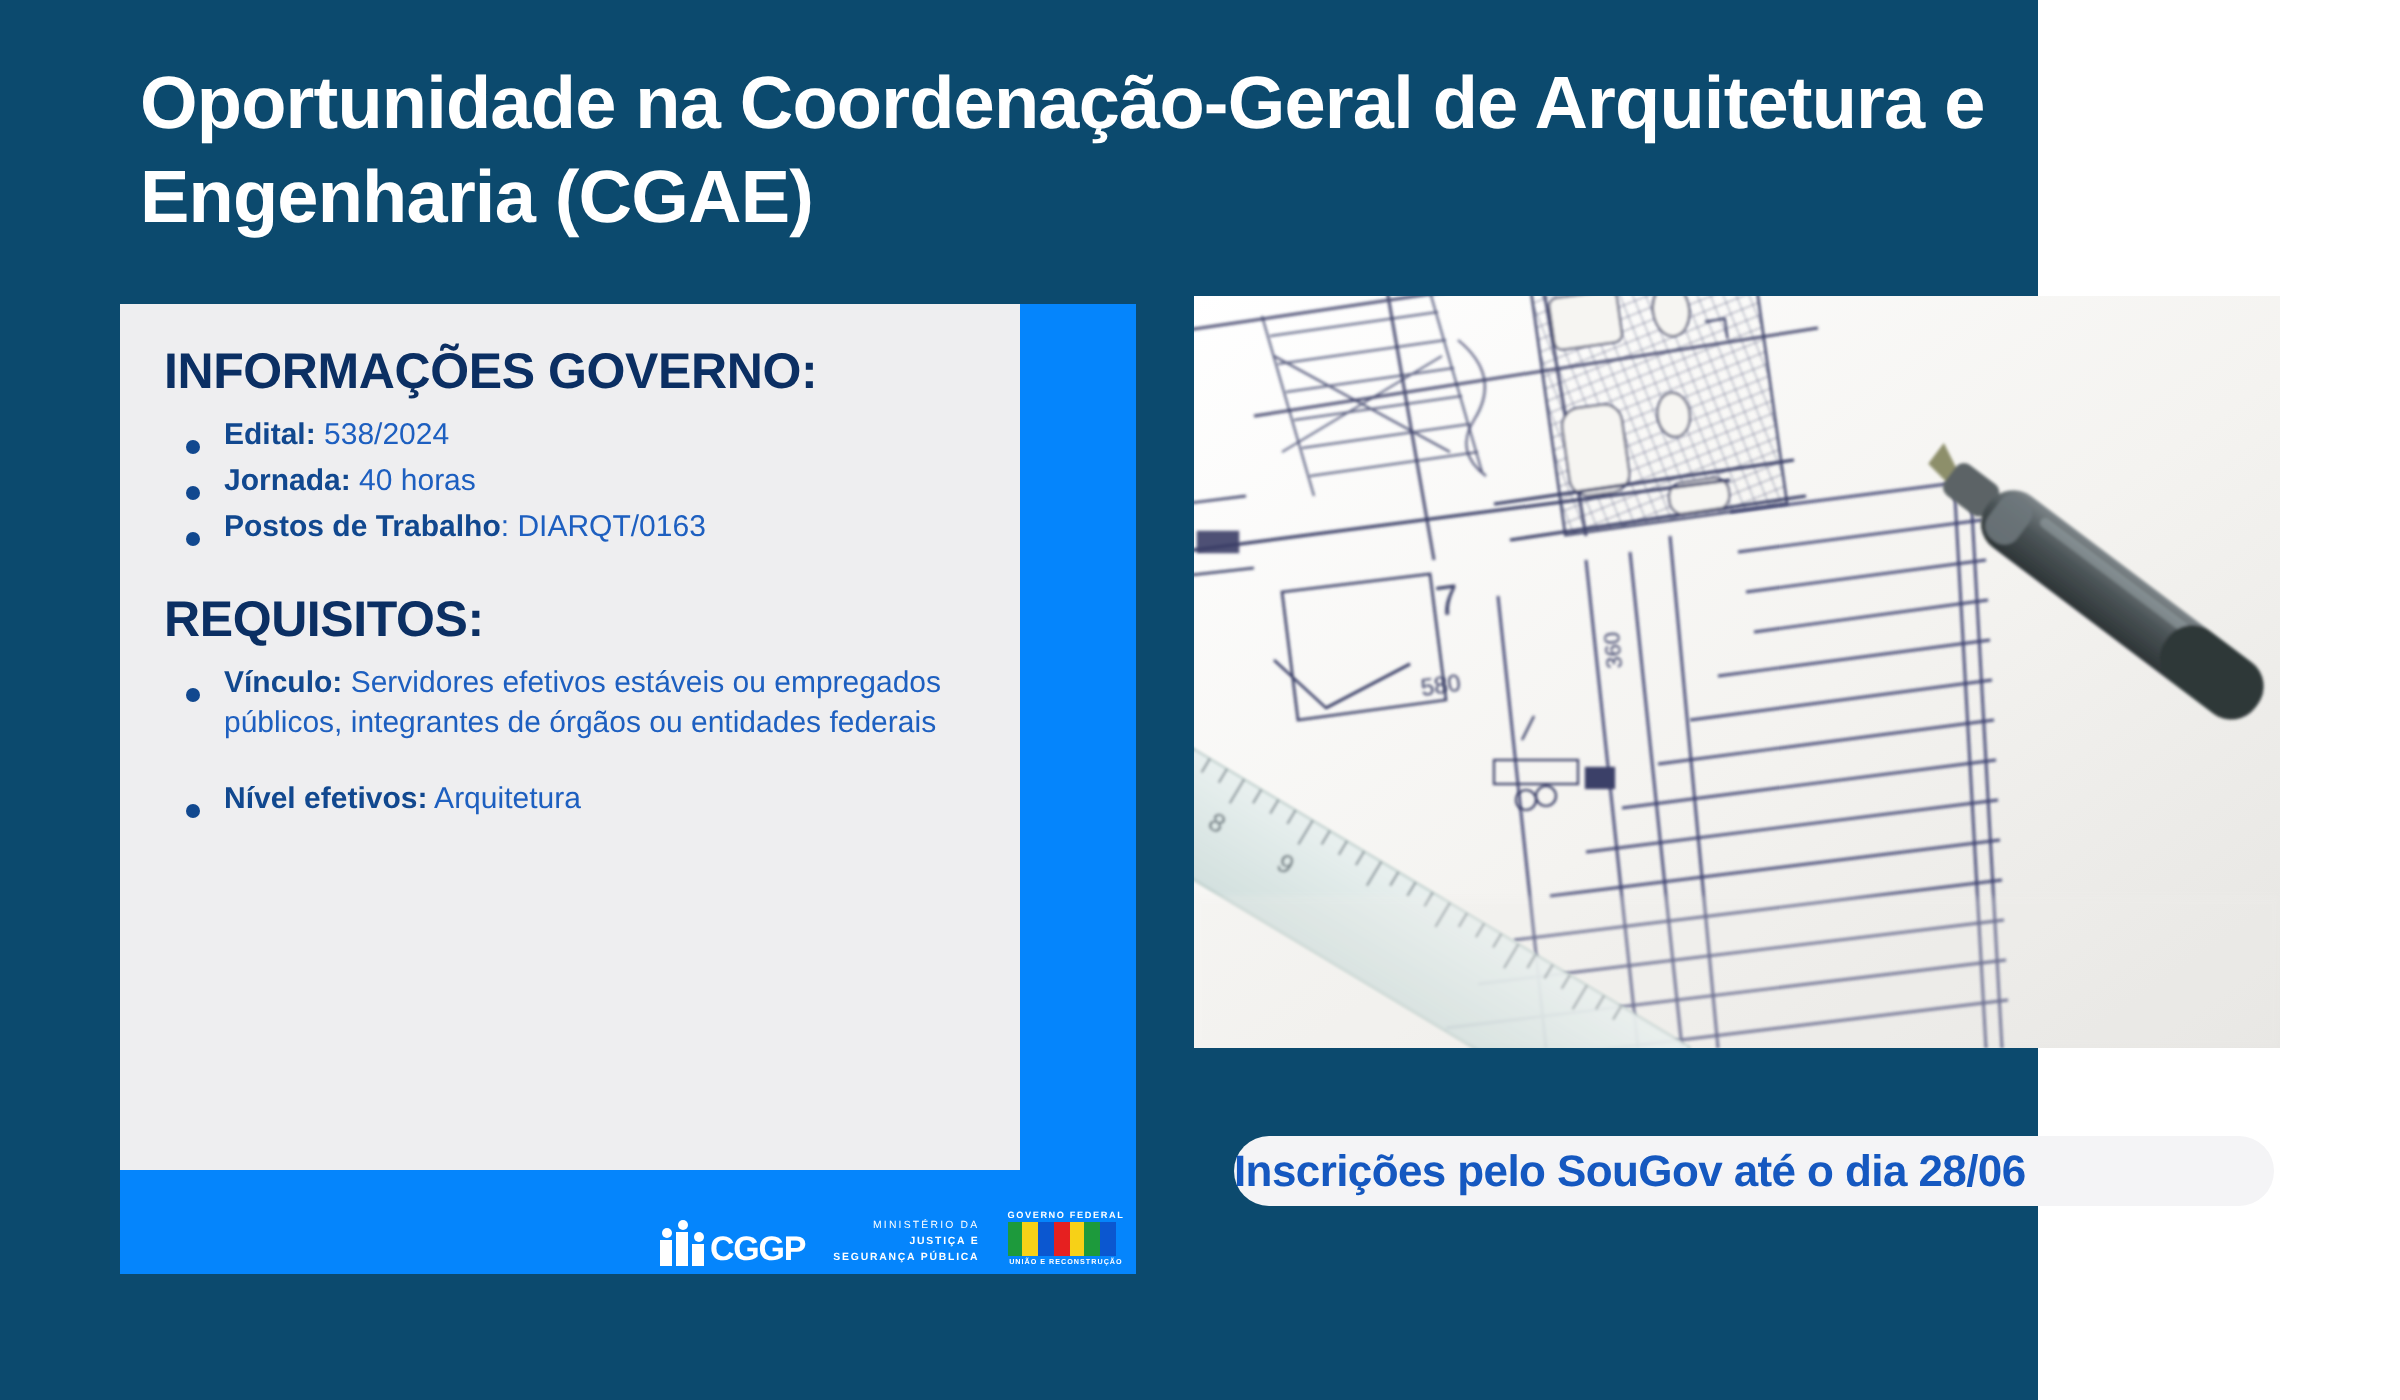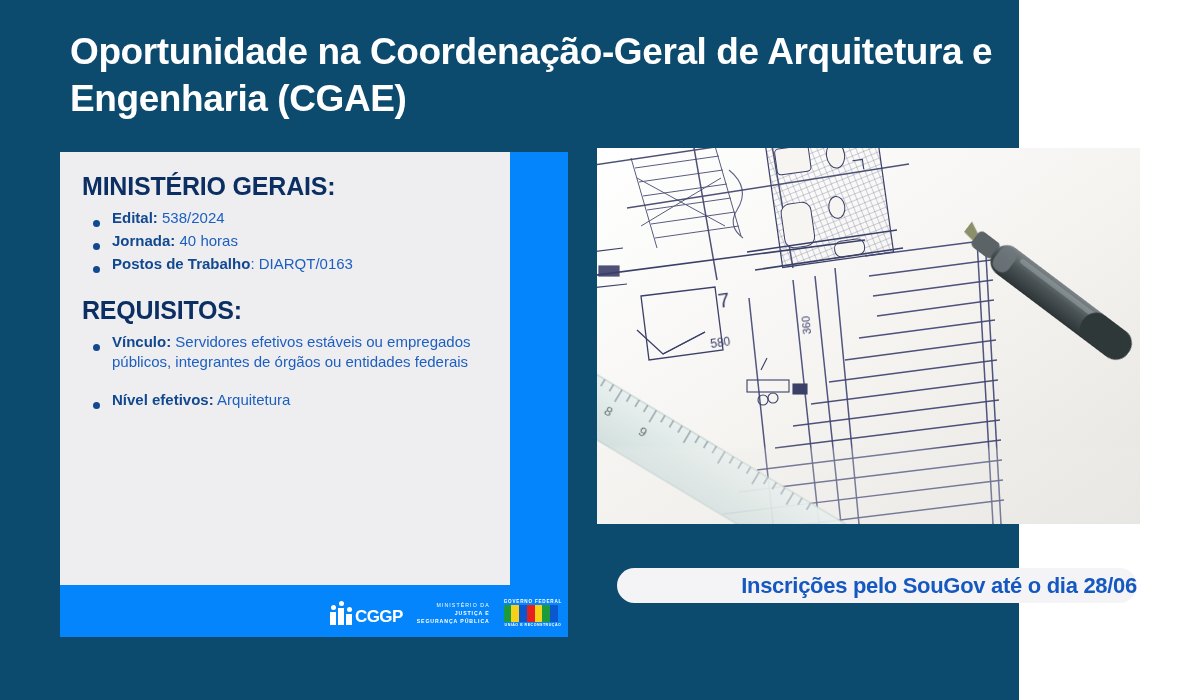--- a/index.html
+++ b/index.html
@@ -160,7 +160,7 @@
   <div id="card-accent"></div>
   <div id="card">
     <div id="card-inner">
-      <div class="section-head">MINISTÉRIO GERAIS:</div>
+      <div class="section-head">INFORMAÇÕES GOVERNO:</div>
       <ul class="bullets" id="gen-list">
         <li><b>Edital:</b><span> 538/2024</span></li>
         <li><b>Jornada:</b><span> 40 horas</span></li>

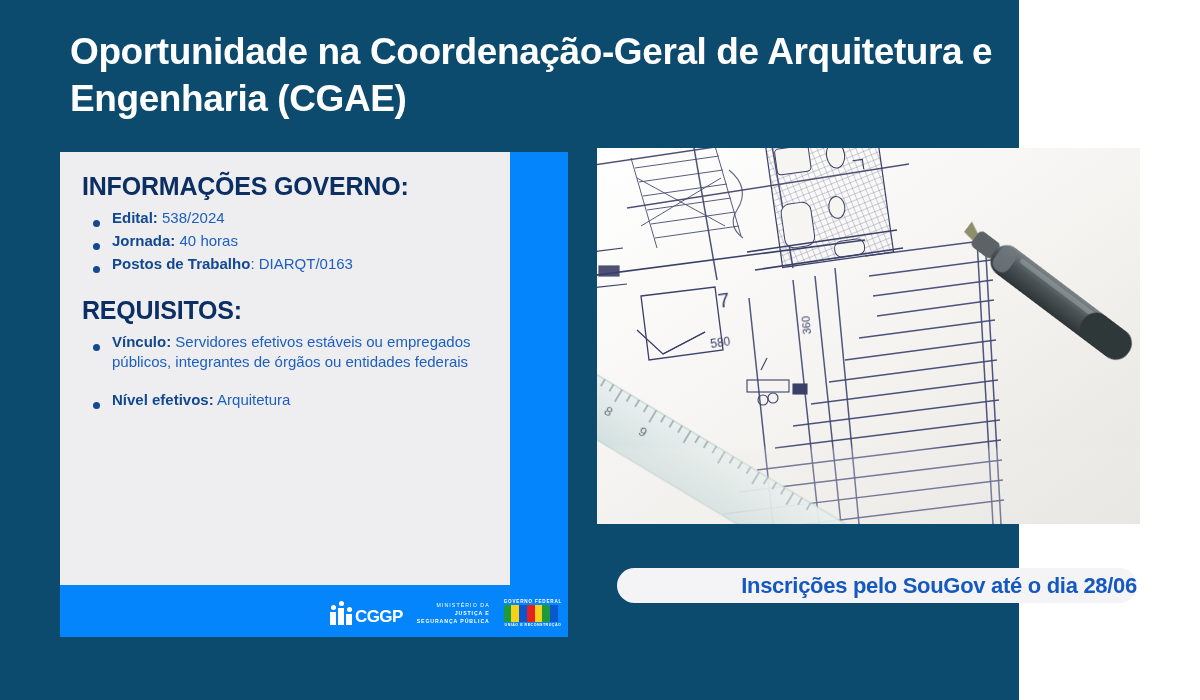--- a/index.html
+++ b/index.html
@@ -141,7 +141,7 @@
     width: 520px; height: 35px;
     background: #f4f4f6;
     border-radius: 18px;
-    display: flex; align-items: center; justify-content: flex-end;
+    display: flex; align-items: center; justify-content: flex-start;
   }
   #pill-text {
     color: #1558c0;

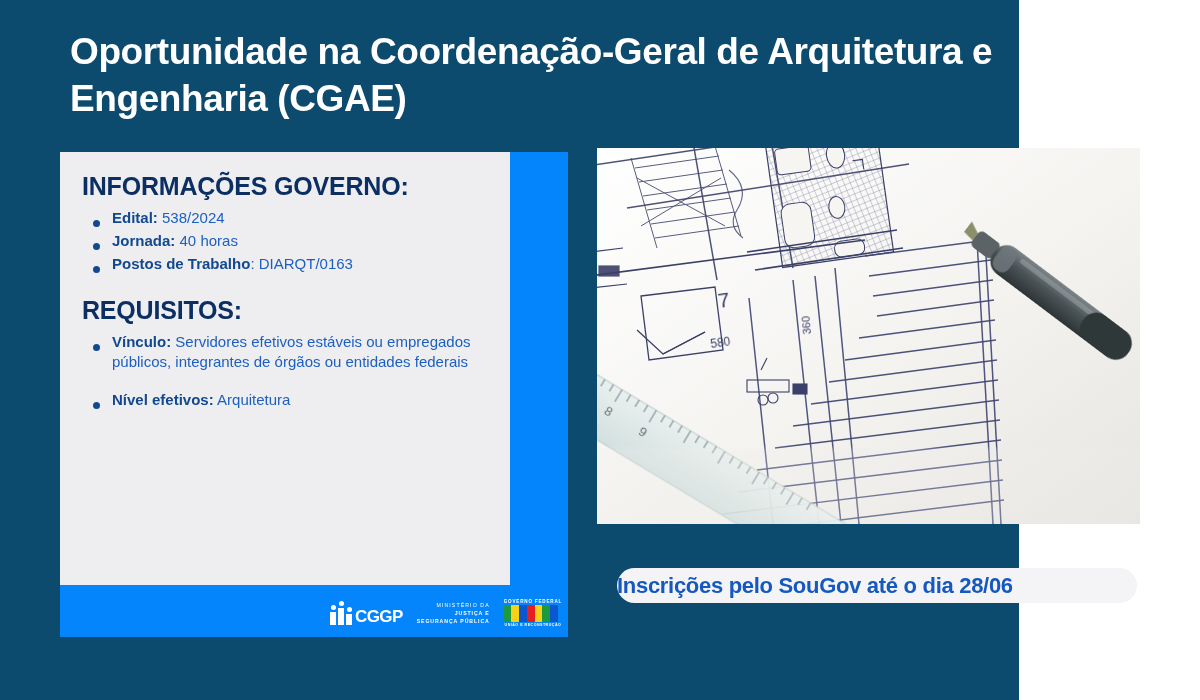--- a/index.html
+++ b/index.html
@@ -82,7 +82,7 @@
     left: 330px; top: 593px;
     height: 40px;
     display: flex;
-    align-items: center;
+    align-items: flex-end;
     gap: 14px;
   }
   .cggp { display: flex; align-items: flex-end; gap: 3px; }

